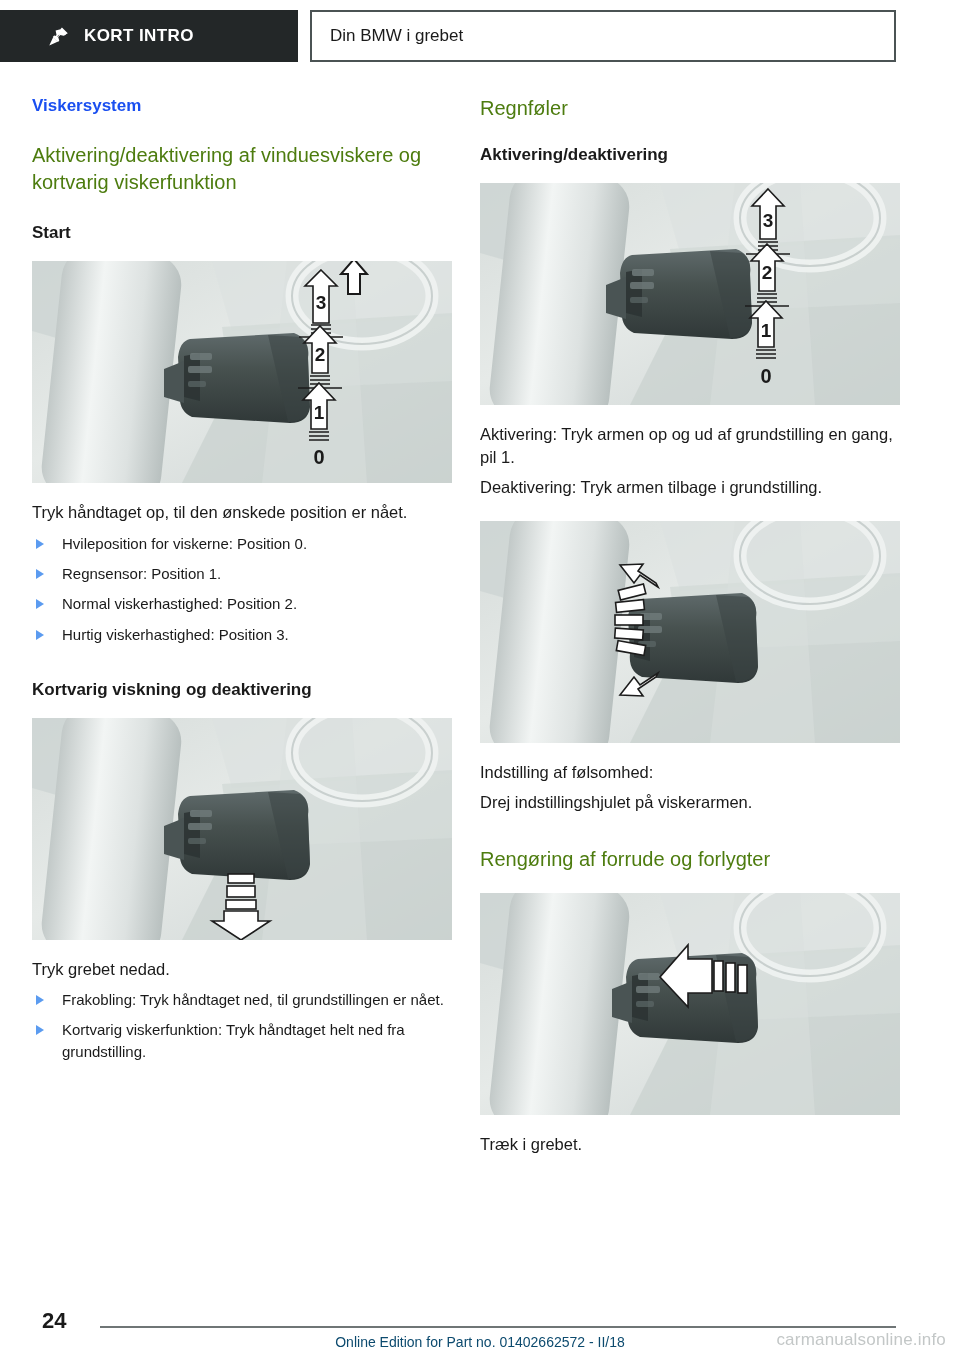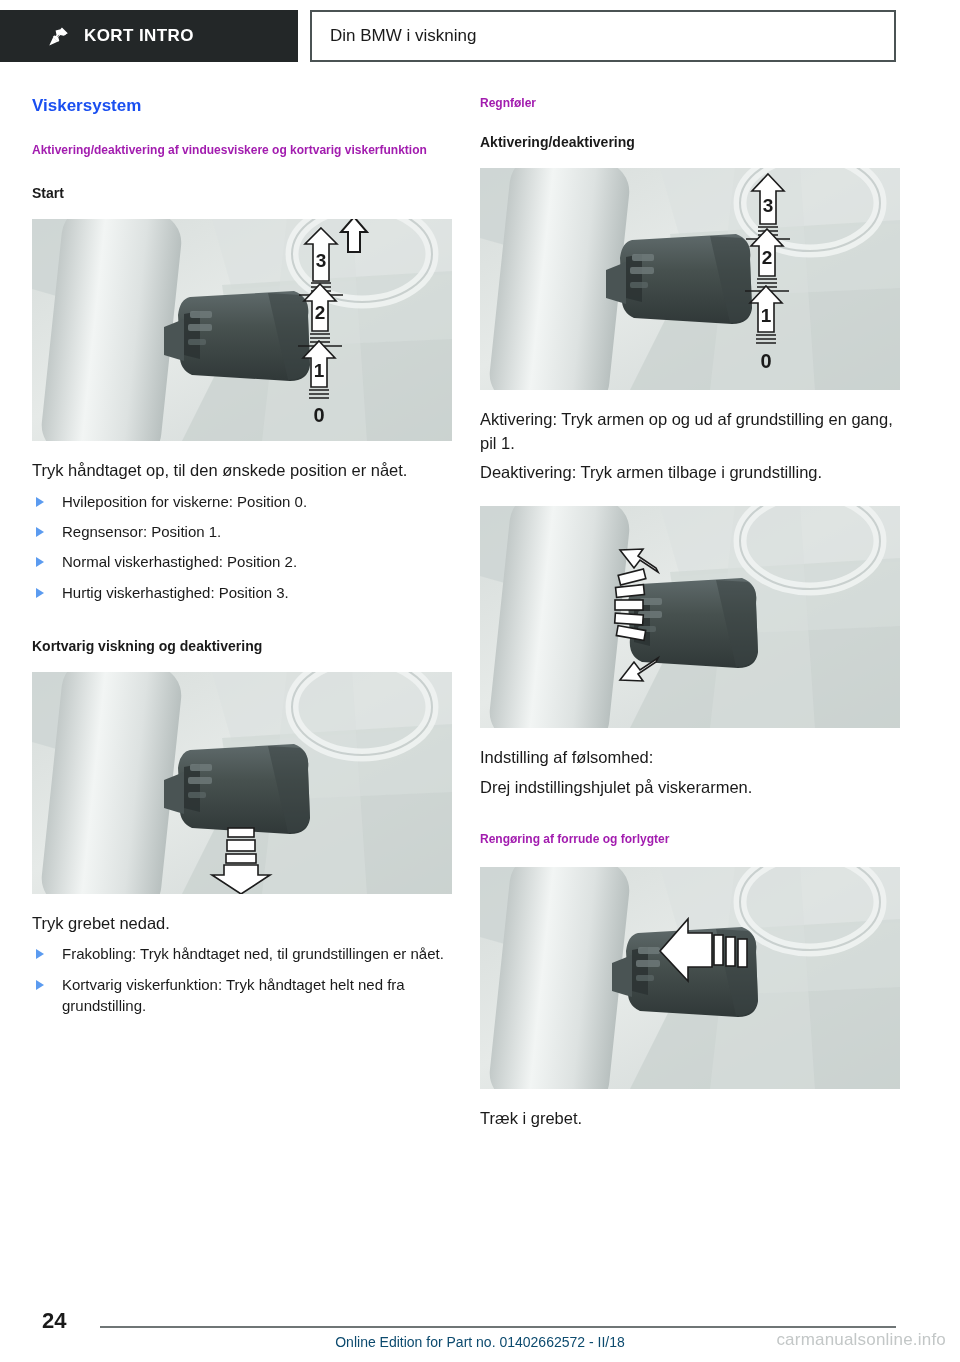--- a/index.html
+++ b/index.html
@@ -202,7 +202,7 @@
     <span class="chapter-label">KORT INTRO</span>
   </div>
   <div class="crumb-box">
-    <span class="crumb-label">Din BMW i viskning</span>
+    <span class="crumb-label">Din BMW i grebet</span>
   </div>
 </div>
 

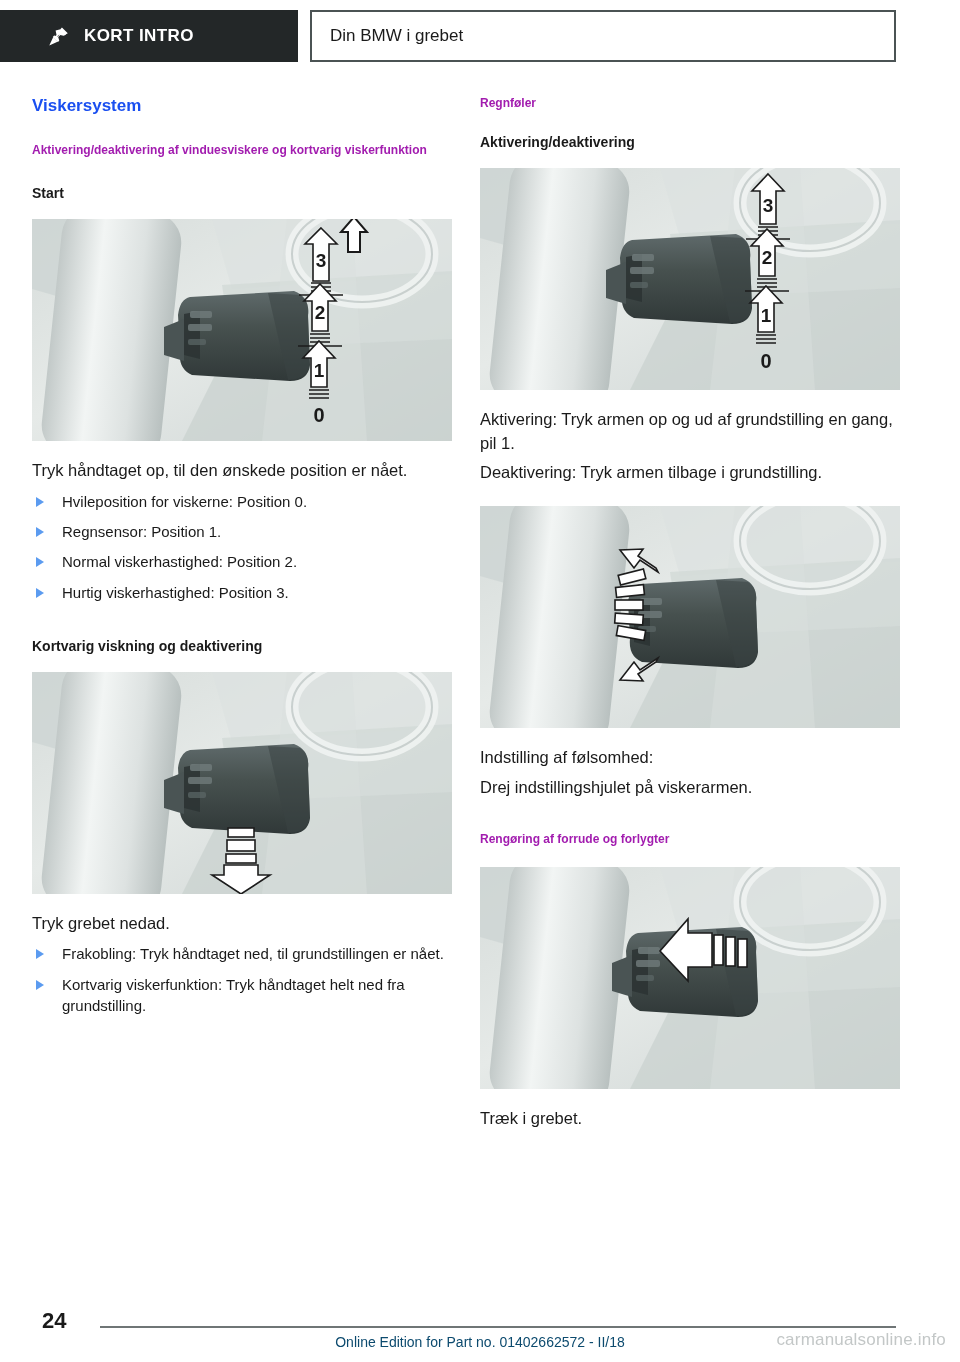--- a/index.html
+++ b/index.html
@@ -90,9 +90,9 @@
     line-height: 1.25;
   }
   h2.sub-title {
-    font-size: 12px;
-    font-weight: bold;
-    color: #a21caf;
+    font-size: 20px;
+    font-weight: normal;
+    color: #4d7c0f;
     margin: 0 0 26px 0;
     line-height: 1.35;
   }

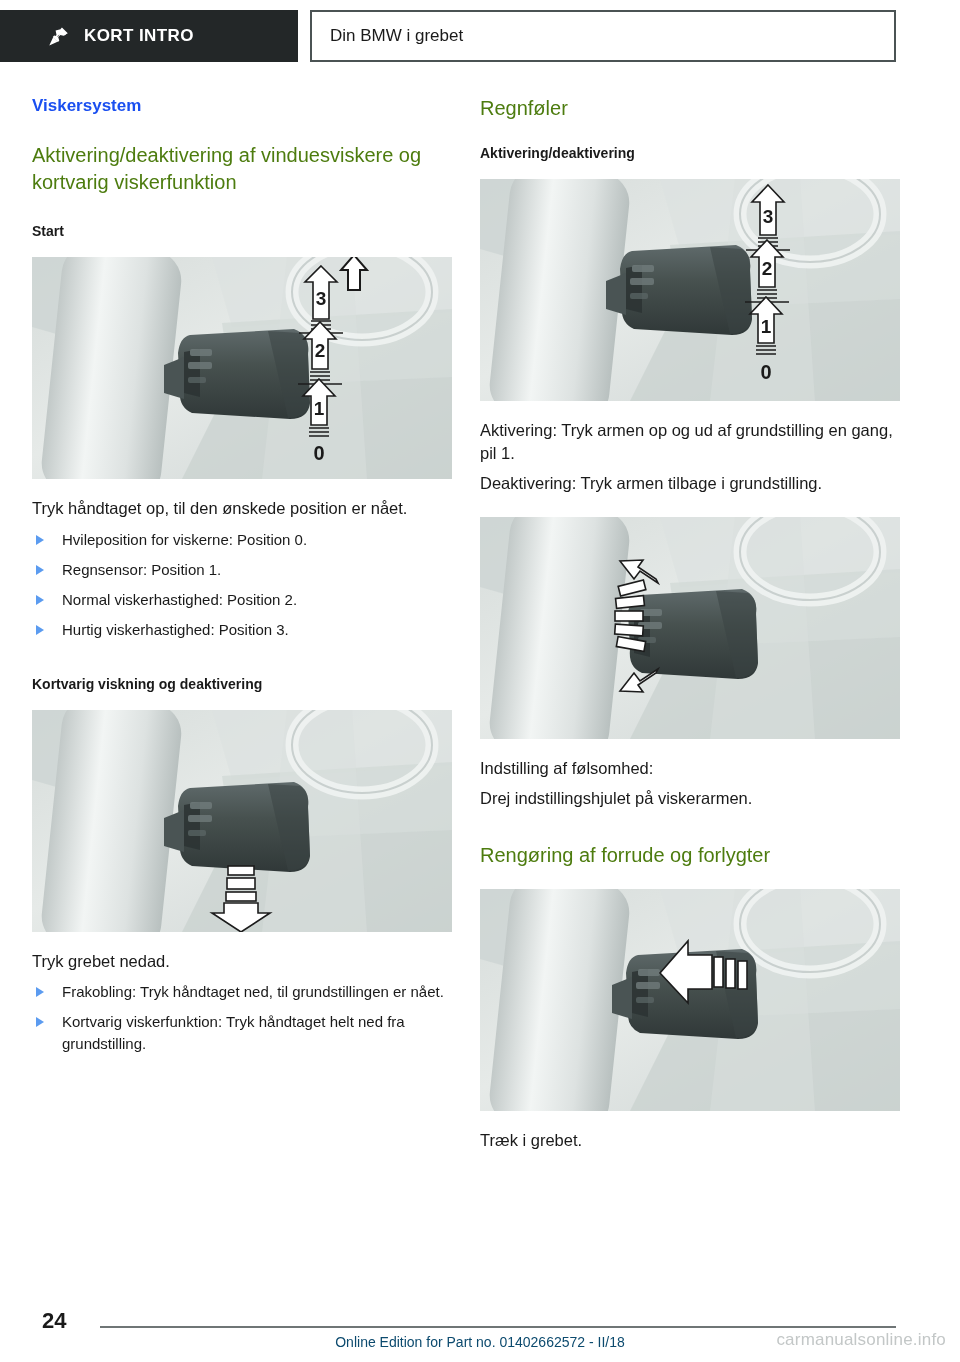--- a/index.html
+++ b/index.html
@@ -98,7 +98,7 @@
   }
   h2.sub-title.tight { margin-bottom: 22px; }
   h3.minor-title {
-    font-size: 14px;
+    font-size: 17px;
     font-weight: bold;
     color: #1a1a1a;
     margin: 0 0 16px 0;

